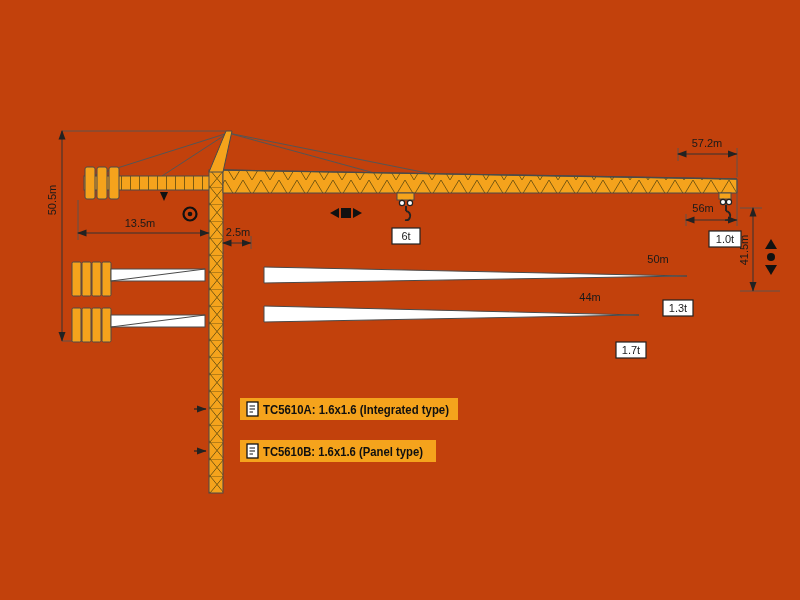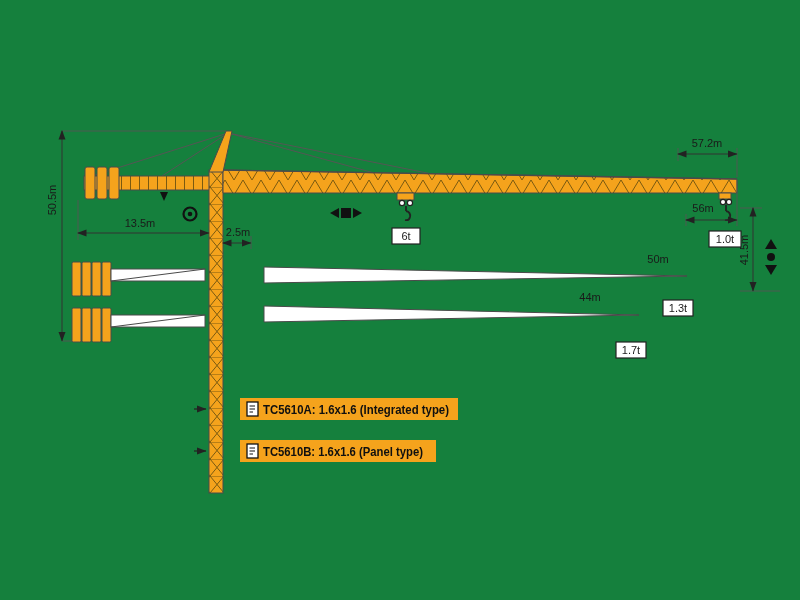--- a/index.html
+++ b/index.html
@@ -3,7 +3,7 @@
 <meta charset="utf-8">
 <style>
   html,body{margin:0;padding:0;background:#ffffff;}
-  .canvas{position:relative;width:800px;height:600px;background:#15803d;overflow:hidden;}
+  .canvas{position:relative;width:800px;height:600px;background:#c2410c;overflow:hidden;}
   text{font-family:"Liberation Sans", sans-serif;fill:#1a1a1a;}
   .dim{font-size:11px;}
   .load{font-size:11px;}

